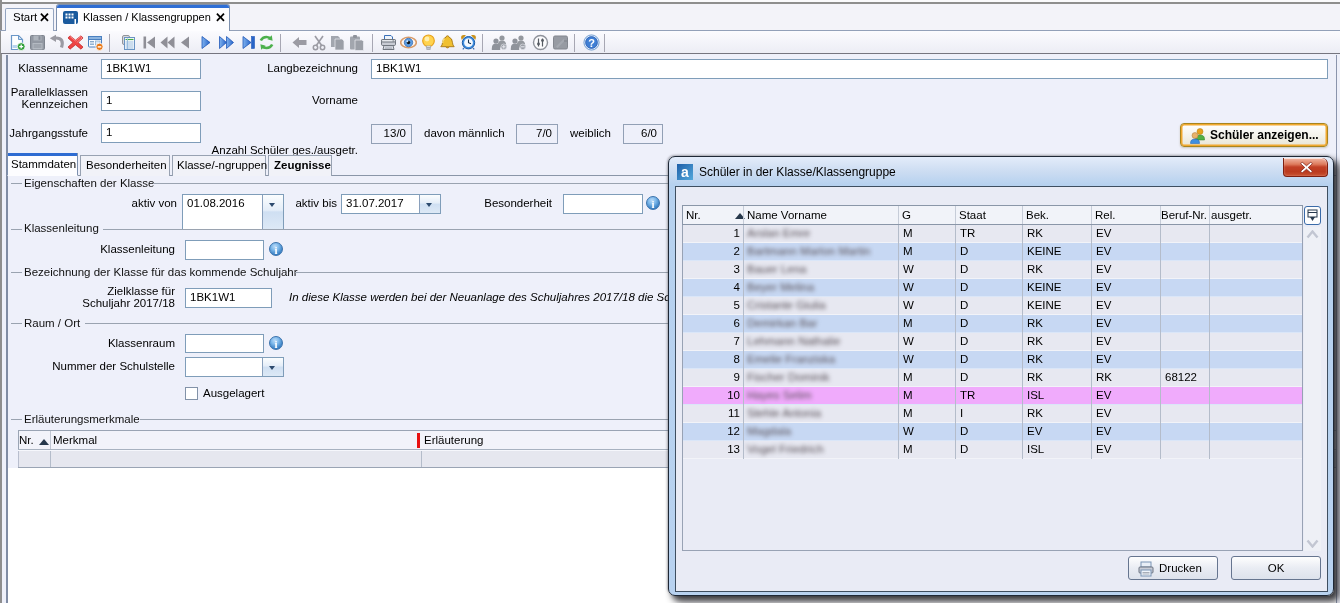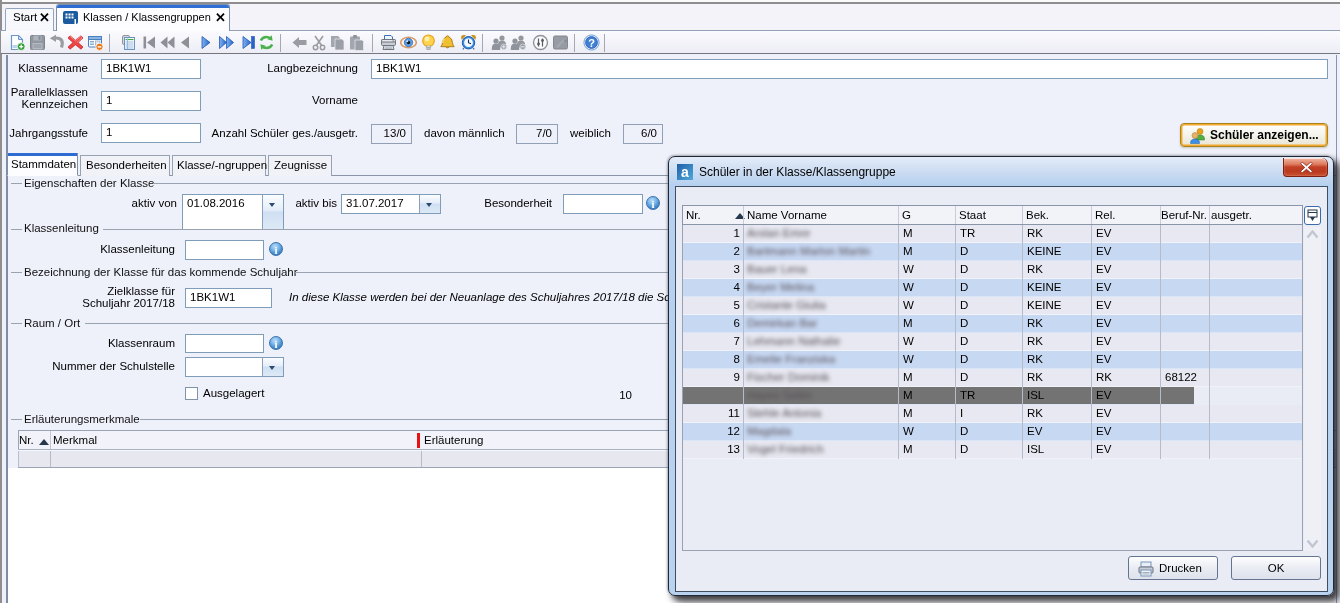--- a/index.html
+++ b/index.html
@@ -280,7 +280,7 @@
 <div class="inp" style="left:101px;top:123px;width:100px;height:20px;">
       <span class="txt">1</span>
     </div>
-<div class="lbl" style="left:200px;top:127px;width:158px;">Anzahl Schüler ges./ausgetr.</div>
+<div class="lbl" style="left:200px;top:144px;width:158px;">Anzahl Schüler ges./ausgetr.</div>
 <div class="ro" style="left:371px;top:124px;width:41px;height:20px;">
       <span style="position:absolute;right:5px;top:2px;">13/0</span>
     </div>

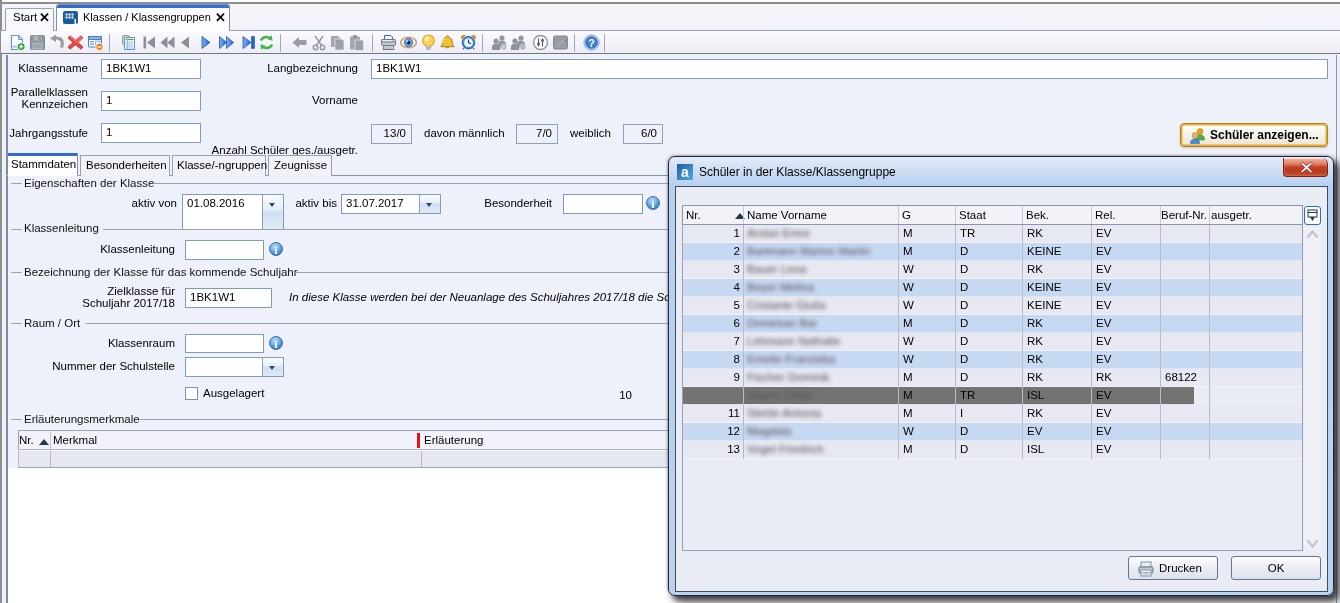--- a/index.html
+++ b/index.html
@@ -309,7 +309,7 @@
 <div class="abs" style="left:172px;top:155px;width:94px;height:21px;background:#f1f2f8;border:1px solid #98a2b2;border-bottom:none;"></div>
 <div class="abs" style="left:177px;top:159px;text-align:right;">Klasse/-ngruppen</div>
 <div class="abs" style="left:268px;top:155px;width:64px;height:21px;background:#f1f2f8;border:1px solid #98a2b2;border-bottom:none;"></div>
-<div class="abs" style="left:274px;top:159px;">Zeugnisse</div>
+<div class="abs" style="left:274px;top:159px;font-weight:bold;">Zeugnisse</div>
 
 <div class="abs" style="left:7px;top:153px;width:71px;height:23px;background:#fdfdff;border:1px solid #7d90ae;border-bottom:1px solid #fdfdff;"></div>
 <div class="abs" style="left:8px;top:153px;width:69px;height:3px;background:#2e6cd2;"></div>

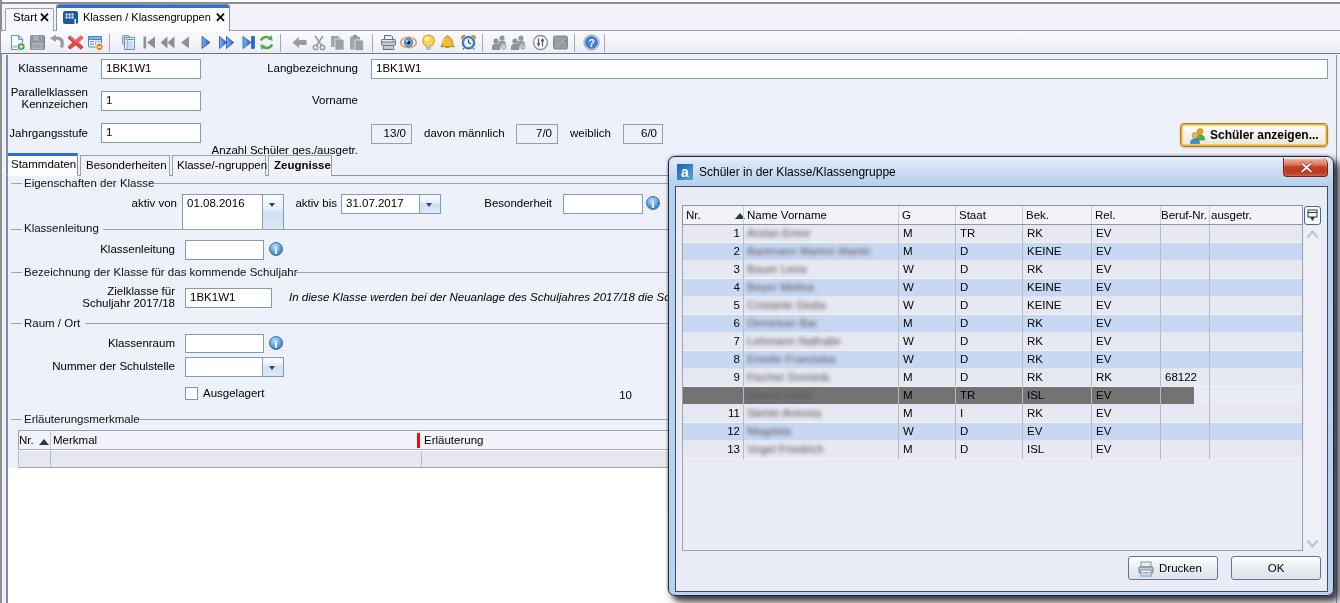--- a/index.html
+++ b/index.html
@@ -500,7 +500,7 @@
             <span style="position:absolute;left:413px;top:2px;">RK</span>
             <span style="position:absolute;left:482px;top:2px;">68122</span>
           </div>
-          <div style="position:absolute;left:0;top:162px;width:511px;height:18px;background:#737373;border-bottom:1px solid #dae6f8">
+          <div style="position:absolute;left:0;top:162px;width:619px;height:18px;background:#f0abfc;border-bottom:1px solid #dae6f8">
             <span style="position:absolute;right:562px;top:2px;">10</span>
             <span class="blur" style="position:absolute;left:64px;top:2px;">Hayes Selim</span>
             <span style="position:absolute;left:220px;top:2px;">M</span>

